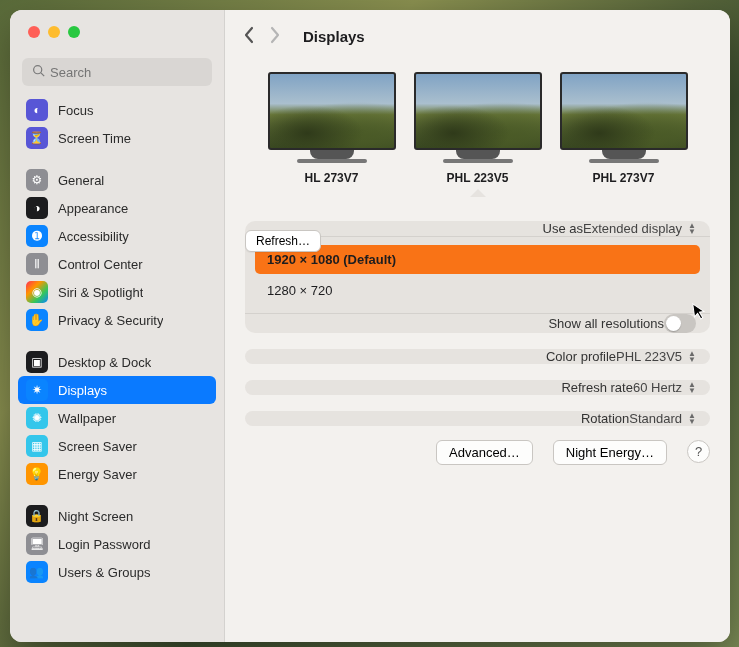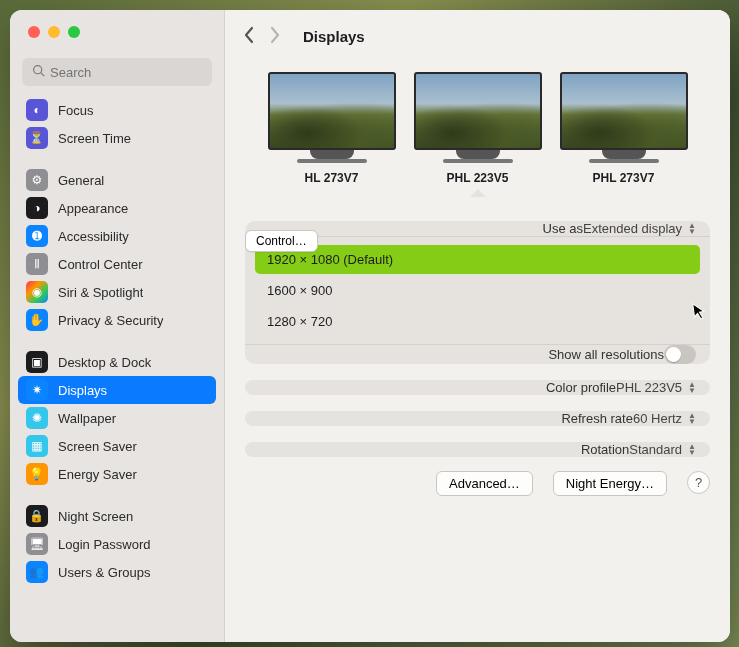--- a/index.html
+++ b/index.html
@@ -276,7 +276,7 @@
           </div>
         </div>
 
-      <button class="arrange-btn">Control…</button>
+      <button class="arrange-btn">Refresh…</button>
 
       <div class="panel">
         <div class="row">

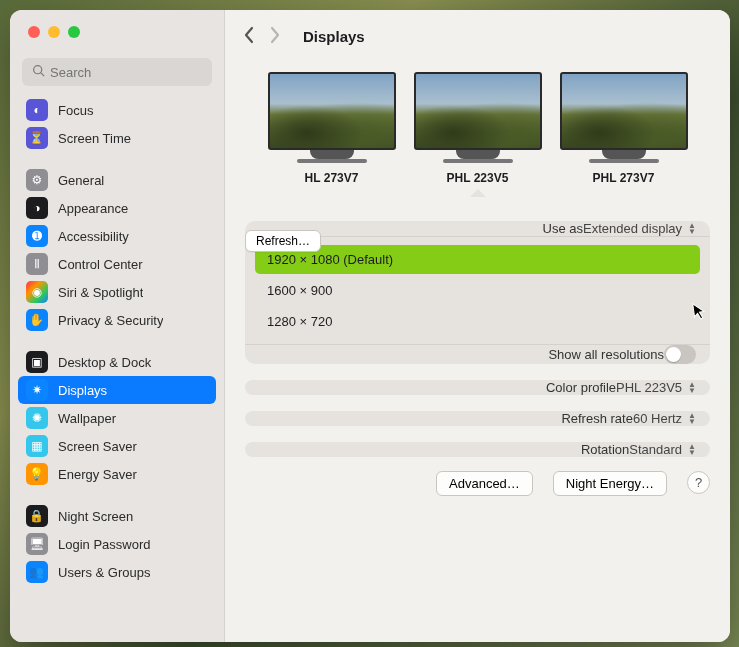--- a/index.html
+++ b/index.html
@@ -118,7 +118,7 @@
   .res{
     padding:7px 12px; font-size:13px; border-radius:5px; margin:2px 6px;
   }
-  .res.selected{ background:#84cc16;}
+  .res.selected{ background:#f97316;font-weight:bold;}
   .toggle{
     width:32px;height:19px;border-radius:10px;background:#c9c6c2;position:relative;
   }

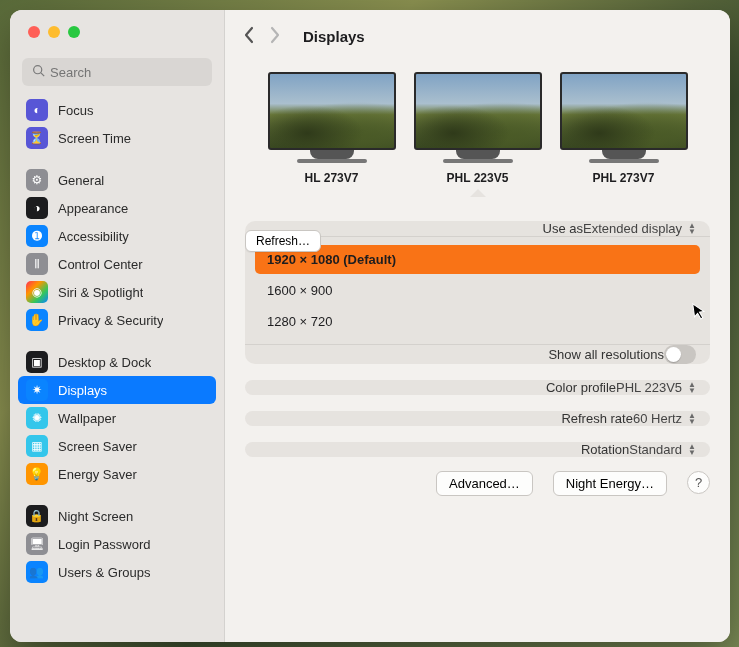--- a/index.html
+++ b/index.html
@@ -288,7 +288,6 @@
         </div>
         <div class="res-list" id="reslist">
             <div class="res selected">1920 × 1080 (Default)</div>
-            <div class="res">1600 × 900</div>
             <div class="res">1280 × 720</div>
           </div>
         <div class="row">

